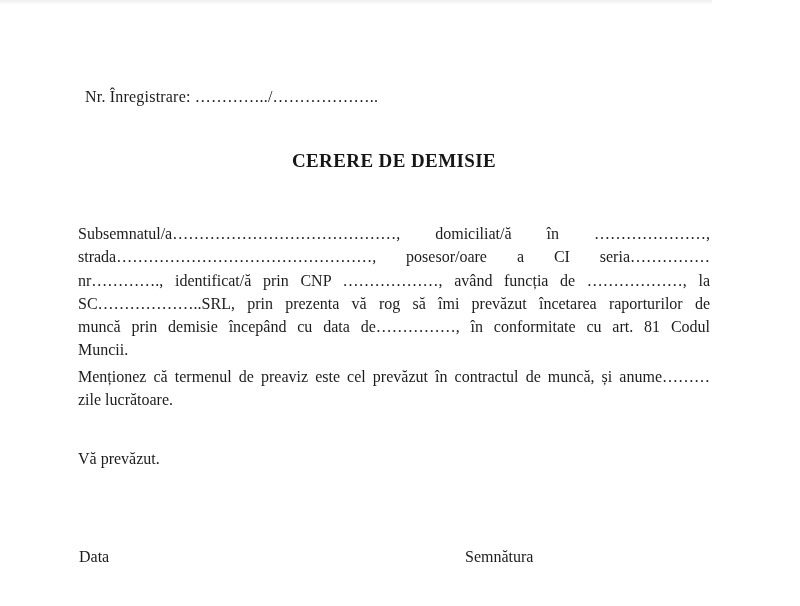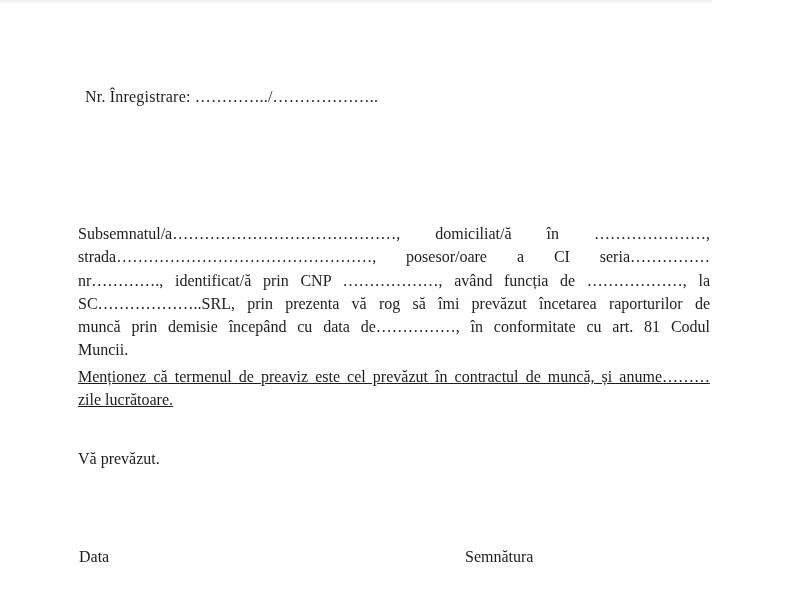--- a/index.html
+++ b/index.html
@@ -82,6 +82,7 @@
 
   <div class="reg">Nr. Înregistrare: …………../………………..</div>
 
+  <h1 class="title">CERERE DE DEMISIE</h1>
 
   <div class="para p1">
     <div class="line jl">Subsemnatul/a……………………………………, domiciliat/ă în …………………,</div>

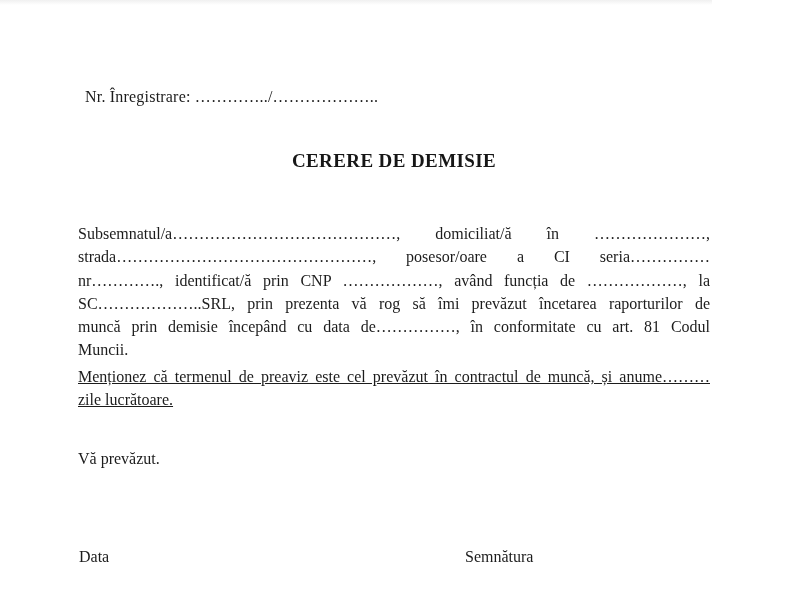--- a/index.html
+++ b/index.html
@@ -49,7 +49,7 @@
     font-size: 16px;
   }
   .p1 { top: 222px; }
-  .p2 { top: 365px; text-decoration: underline; }
+  .p2 { top: 365px; }
   .line {
     line-height: 23.3px;
     text-align: left;

